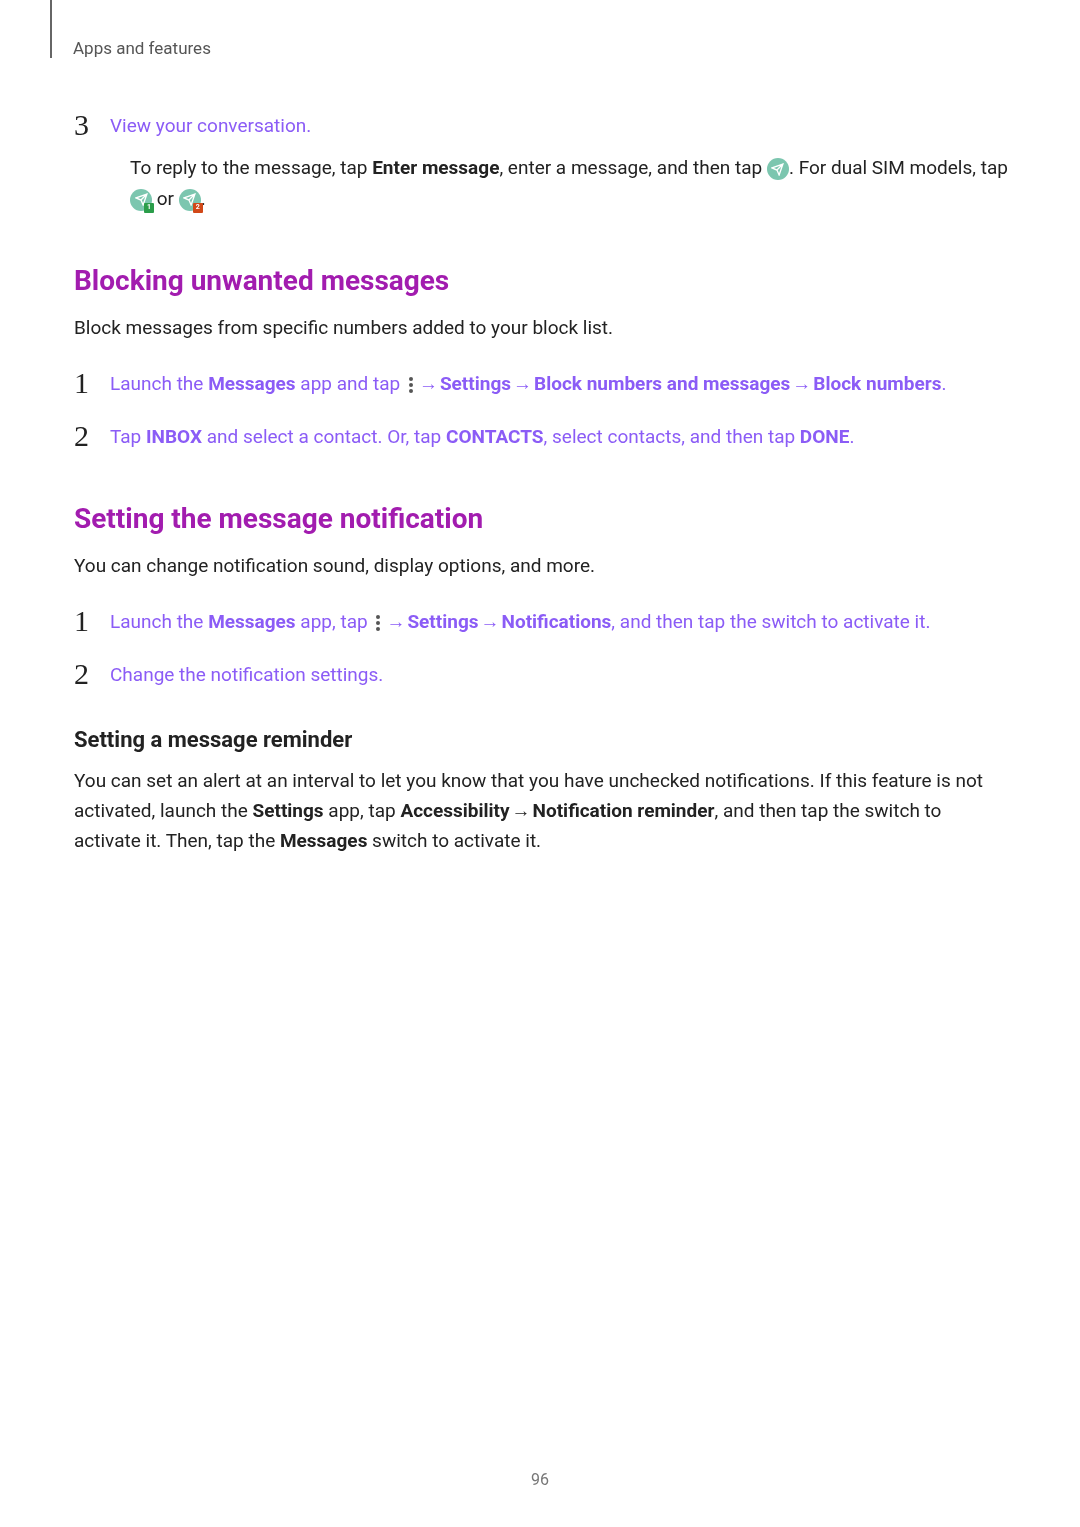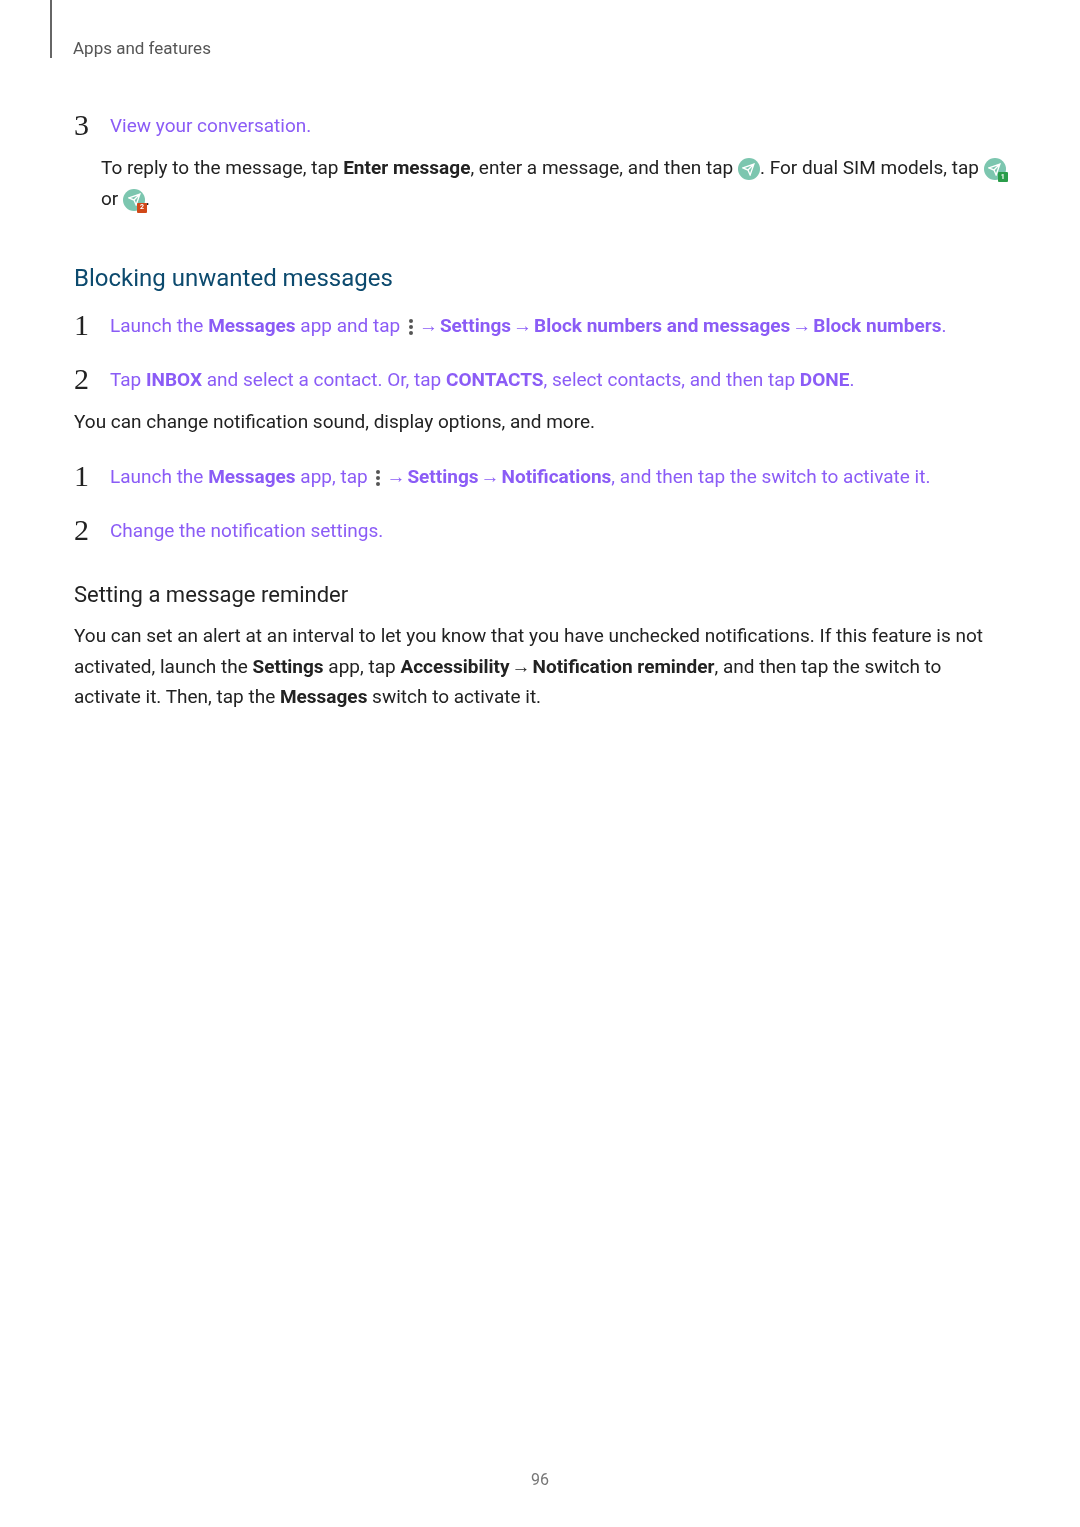--- a/index.html
+++ b/index.html
@@ -60,7 +60,7 @@
       padding-top: 3px;
     }
     .step-sub {
-      margin-left: 27px;
+      margin-left: 56px;
       font-size: 19px;
       color: #222;
       line-height: 1.6;

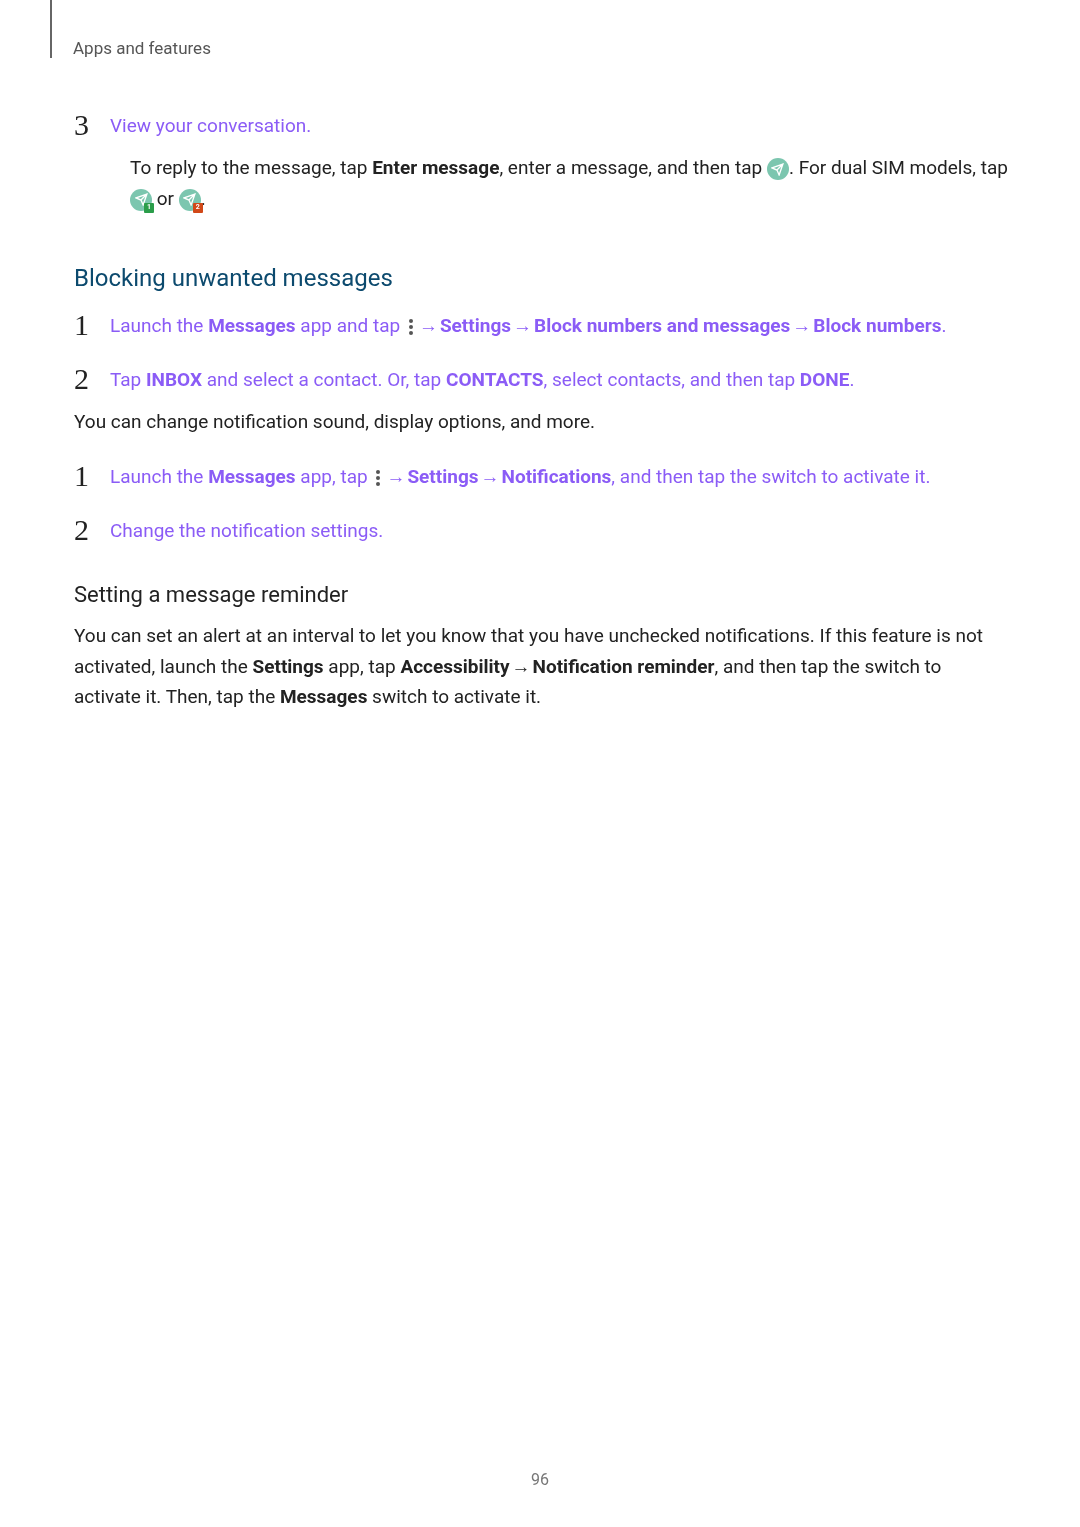--- a/index.html
+++ b/index.html
@@ -67,9 +67,9 @@
       margin-top: 4px;
     }
     .section-heading {
-      font-size: 24px;
-      font-weight: 400;
-      color: #0c4a6e;
+      font-size: 28px;
+      font-weight: 700;
+      color: #a21caf;
       margin-top: 50px;
       margin-bottom: 16px;
     }

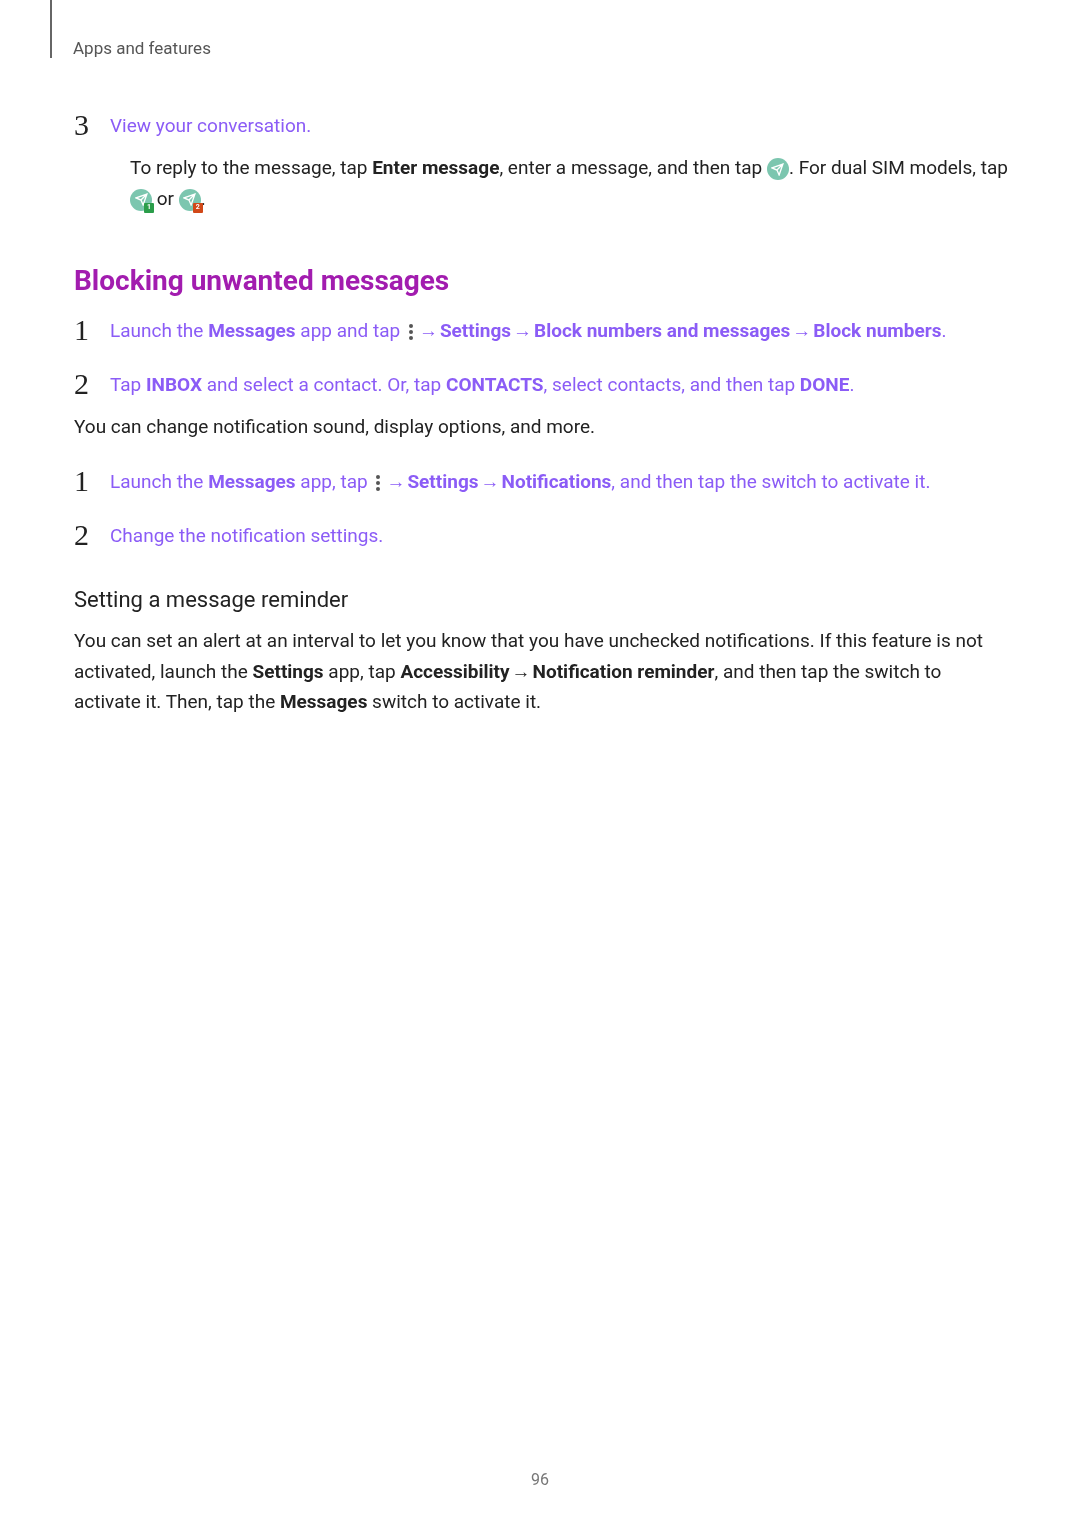--- a/index.html
+++ b/index.html
@@ -217,6 +217,7 @@
     </div>
 
     <h2 class="section-heading">Blocking unwanted messages</h2>
+    <p class="section-desc">Block messages from specific numbers added to your block list.</p>
 
     <div class="numbered-item">
       <div class="step-number">1</div>

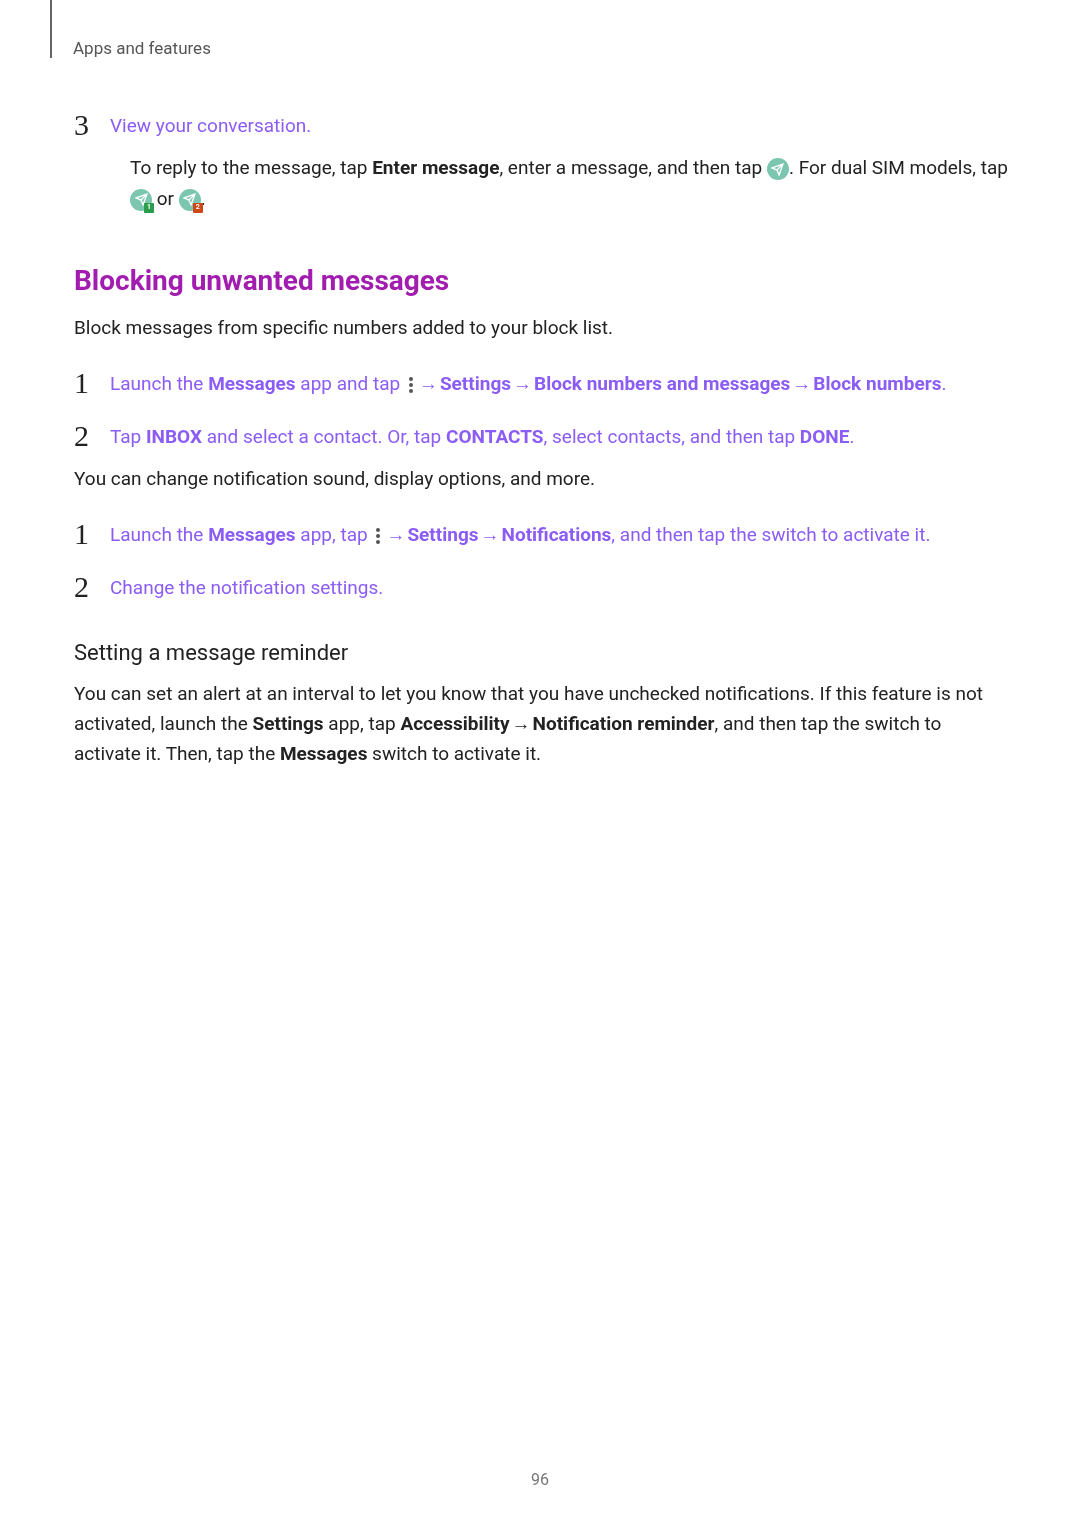--- a/index.html
+++ b/index.html
@@ -237,6 +237,7 @@
       </div>
     </div>
 
+    <h2 class="section-heading">Setting the message notification</h2>
     <p class="section-desc">You can change notification sound, display options, and more.</p>
 
     <div class="numbered-item">

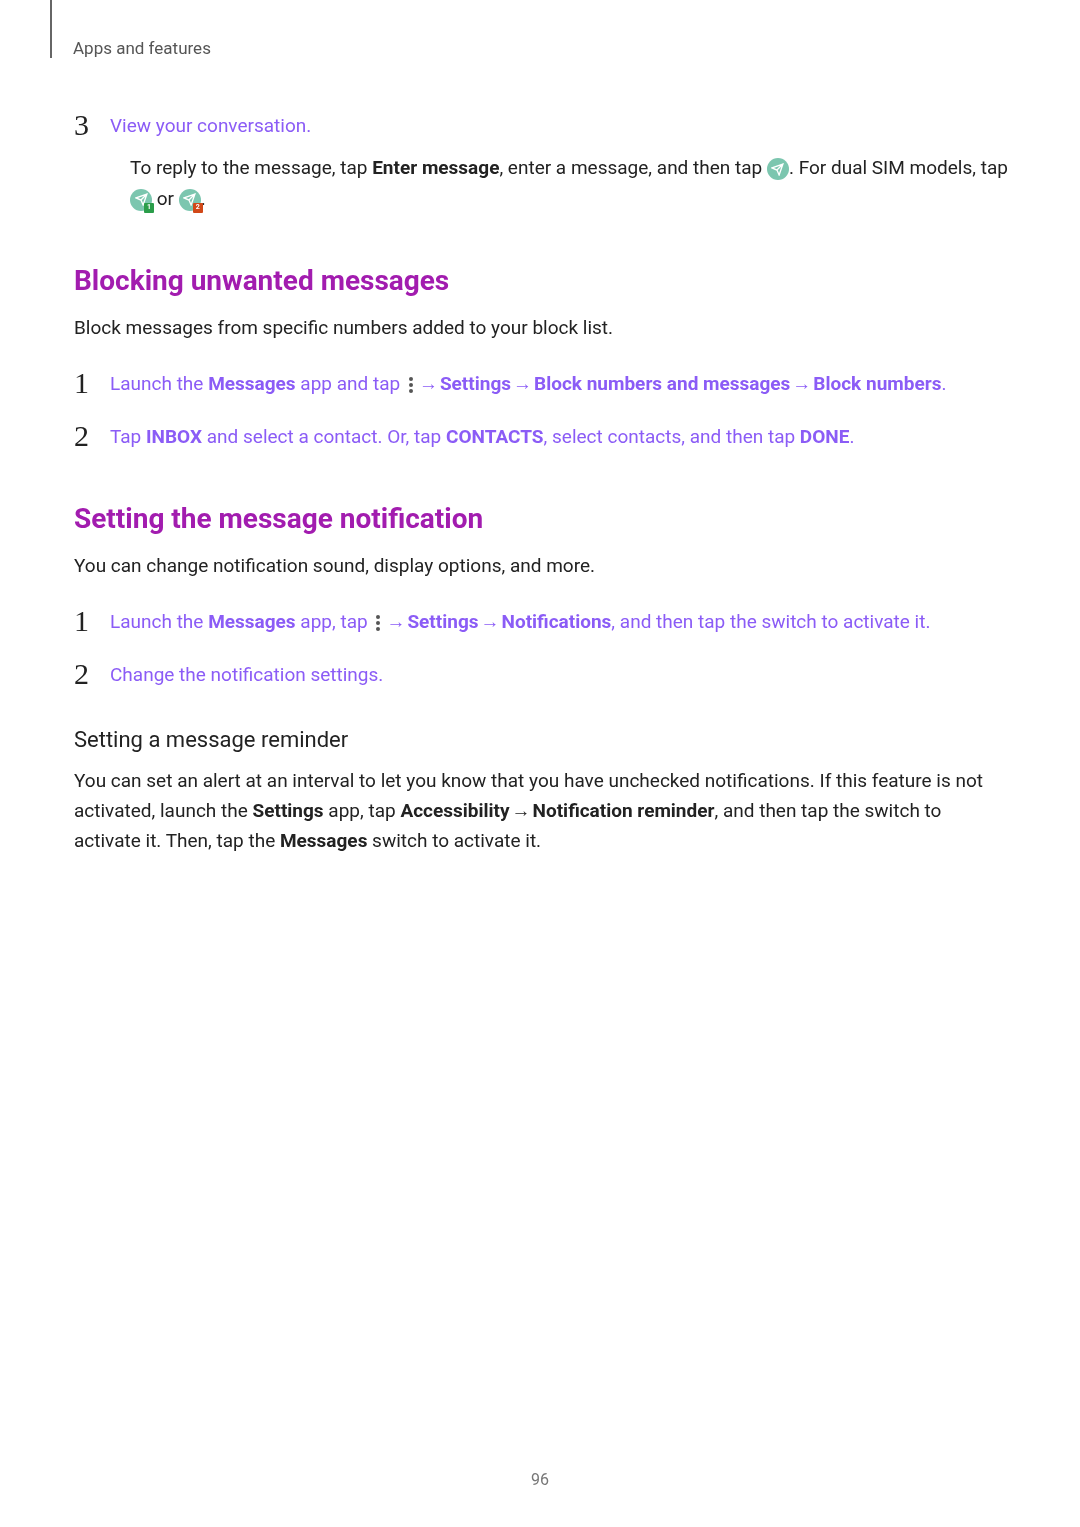--- a/index.html
+++ b/index.html
@@ -81,7 +81,7 @@
     }
     .sub-heading {
       font-size: 22px;
-      font-weight: 400;
+      font-weight: 700;
       color: #222;
       margin-top: 36px;
       margin-bottom: 14px;

